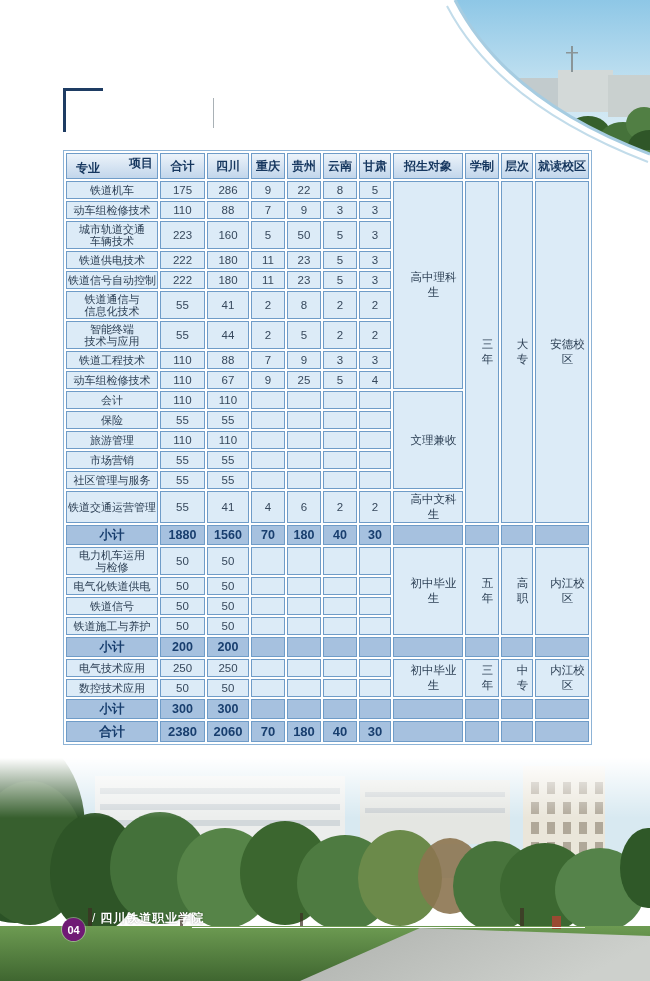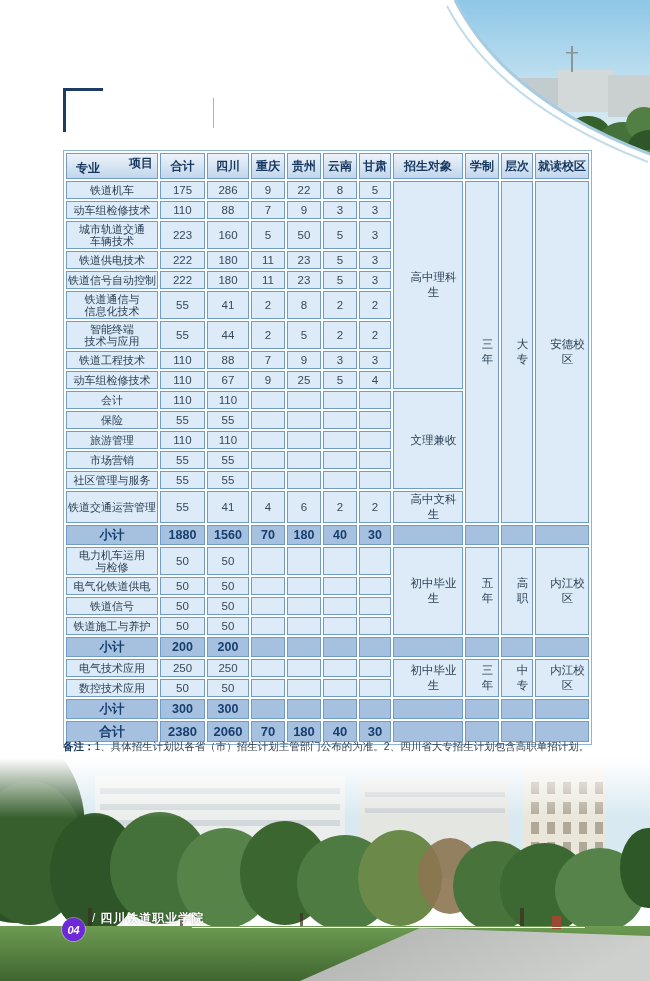--- a/index.html
+++ b/index.html
@@ -417,9 +417,6 @@
       </table>
   </div>
 
-  <div class="note">
-    <span class="nlabel">备注：</span><span>1、具体招生计划以各省（市）招生计划主管部门公布的为准。2、四川省大专招生计划包含高职单招计划。</span>
-  </div>
 
   <div class="photo">
     <svg width="650" height="223" viewBox="0 0 650 223">

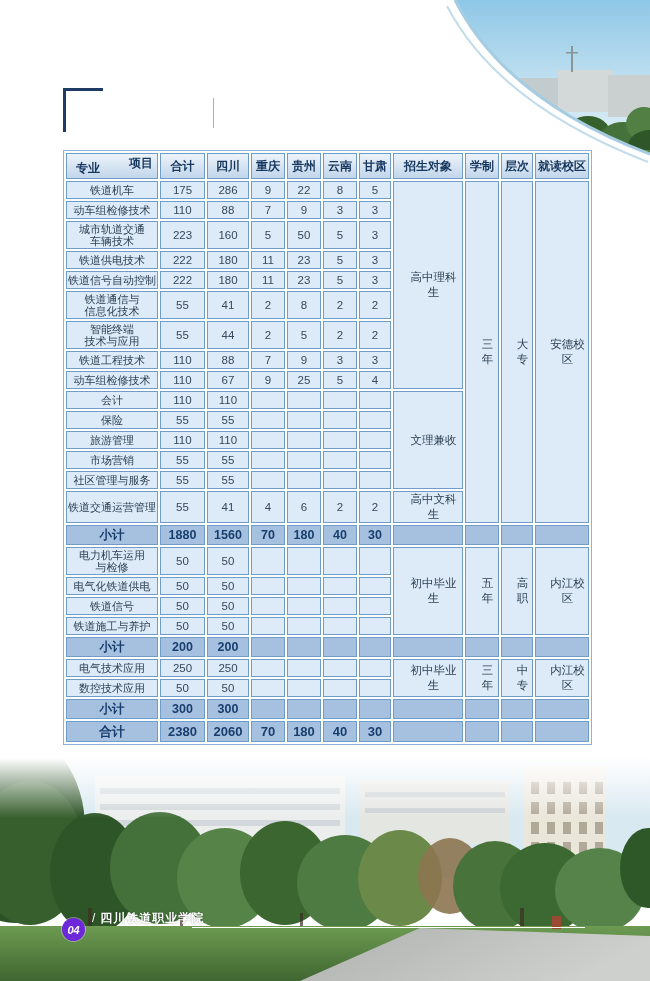--- a/index.html
+++ b/index.html
@@ -65,10 +65,9 @@
   .photo svg { position:absolute; left:0; top:0; }
   .badge {
     position:absolute; left:62px; top:160px; width:23px; height:23px;
-    border-radius:50%; background:#6d28d9; color:#fff; font-size:11px; font-weight:bold;
+    border-radius:50%; background:#701a75; color:#fff; font-size:11px; font-weight:bold;
     display:flex; align-items:center; justify-content:center;
     box-shadow:0 0 0 1px rgba(255,255,255,0.35);
-    font-style:italic;
   }
   .school { position:absolute; left:92px; top:152px; color:#fff; font-size:12px; font-weight:bold; letter-spacing:1px; text-shadow:0 0 2px rgba(0,0,0,0.4); }
   .school .slash { font-weight:normal; margin-right:4px; }

